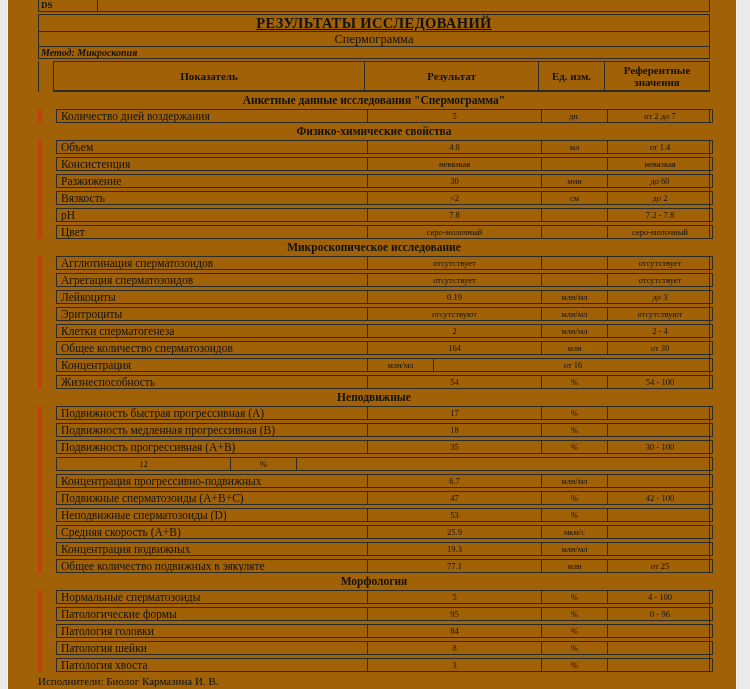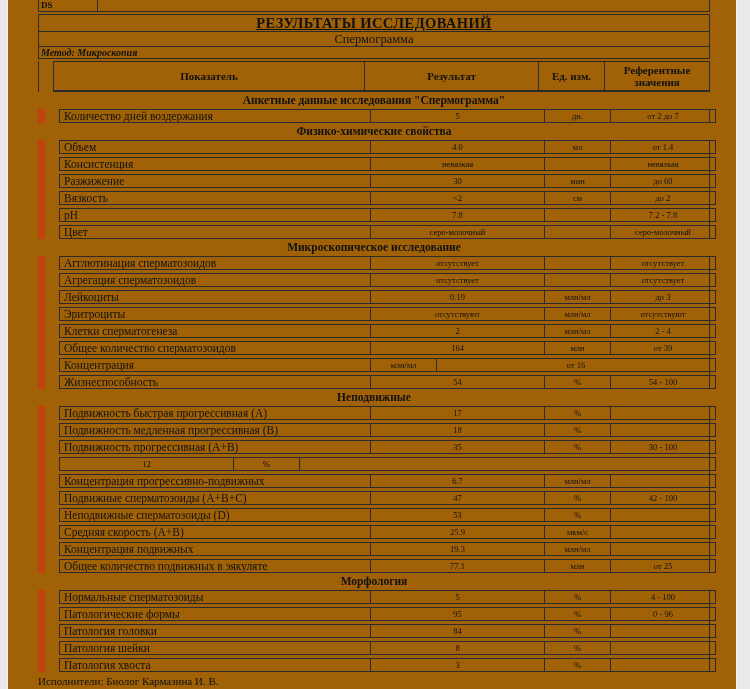--- a/index.html
+++ b/index.html
@@ -48,7 +48,7 @@
 
   
   .section-title{height:17px;line-height:17px;text-align:center;font-weight:bold;font-size:11.5px;}
-  .group{border-left:7px solid #c2410c;border-right:1px solid #2b2b2b;padding-left:14px;box-sizing:border-box;width:672px;}
+  .group{border-left:4px solid #c2410c;border-right:1px solid #2b2b2b;padding-left:14px;box-sizing:border-box;width:672px;}
   .row{
     height:14px;box-sizing:border-box;margin-bottom:3px;display:flex;
     border:1px solid #2b2b2b;width:657px;

